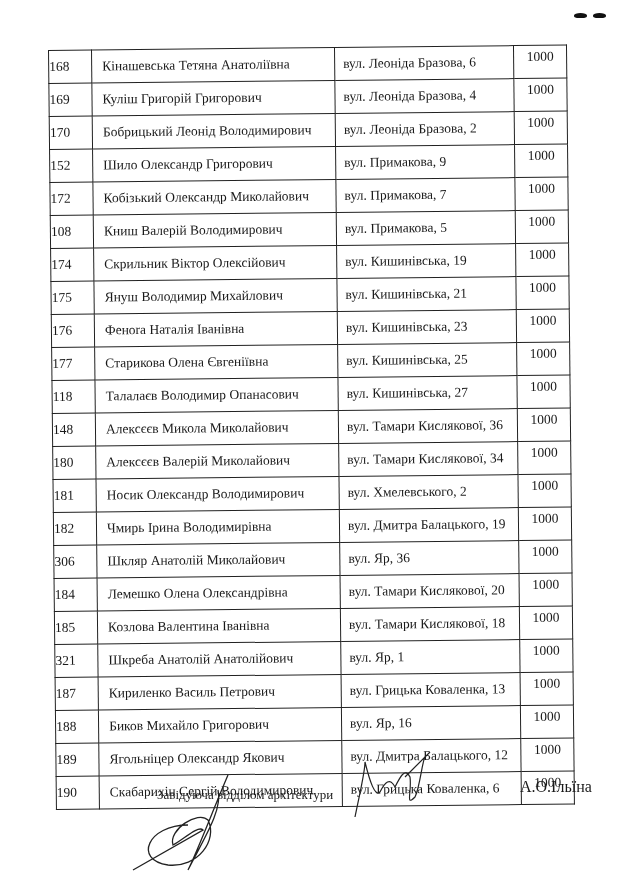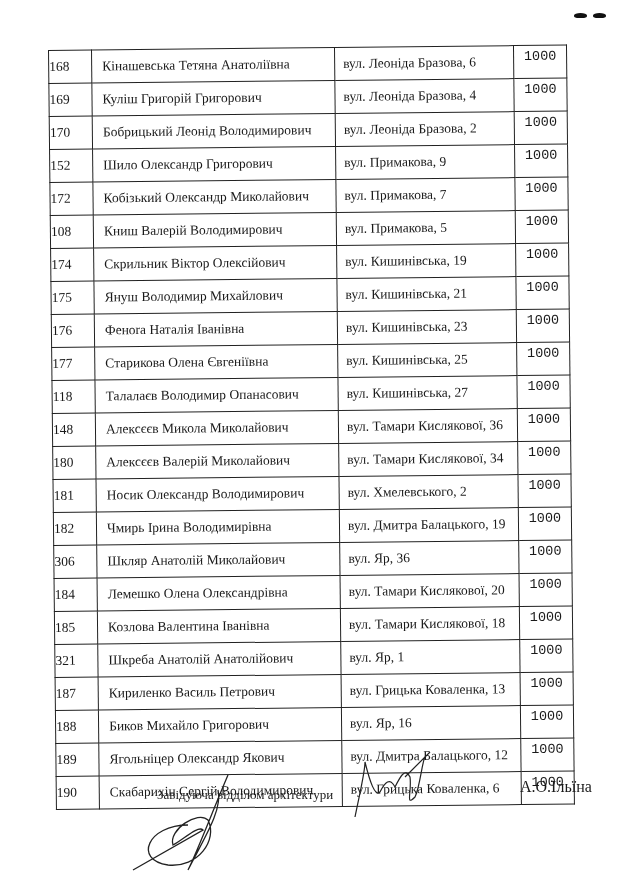--- a/index.html
+++ b/index.html
@@ -15,7 +15,7 @@
   td.num { width: 42px; }
   td.name { width: 232px; padding-left: 10px !important; }
   td.addr { width: 170px; padding-left: 8px !important; }
-  td.amt { width: 52px; text-align: center; vertical-align: top !important; padding-top: 3px !important; font-family: Liberation Mono, monospace; }
+  td.amt { width: 52px; text-align: center; vertical-align: top !important; padding-top: 3px !important; }
   .footer { position: absolute; top: 787px; left: 125px; font-size: 13px; margin-left: 32px; }
   .signer { position: absolute; top: 778px; left: 520px; font-size: 16px; }
   .sig { position: absolute; }

